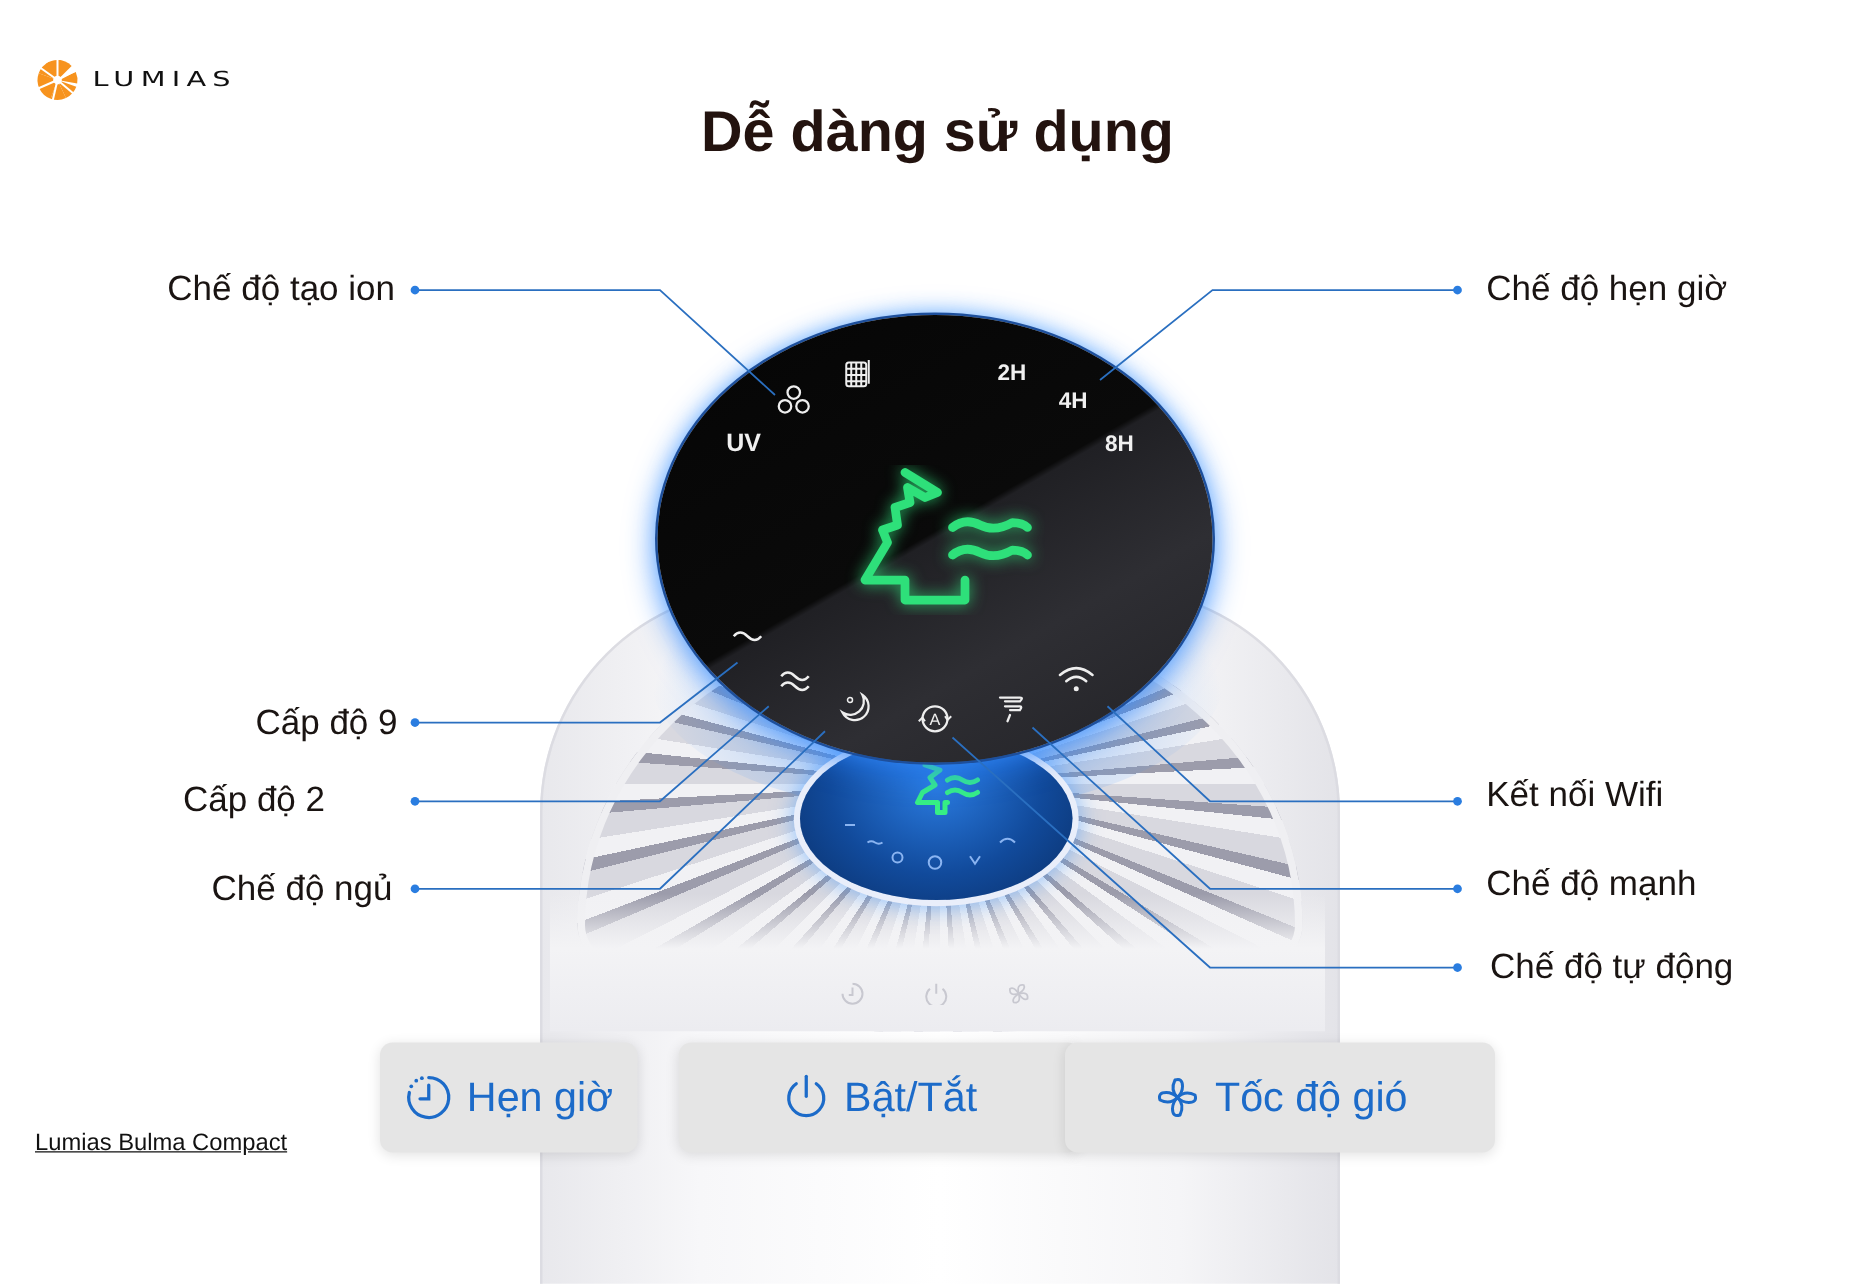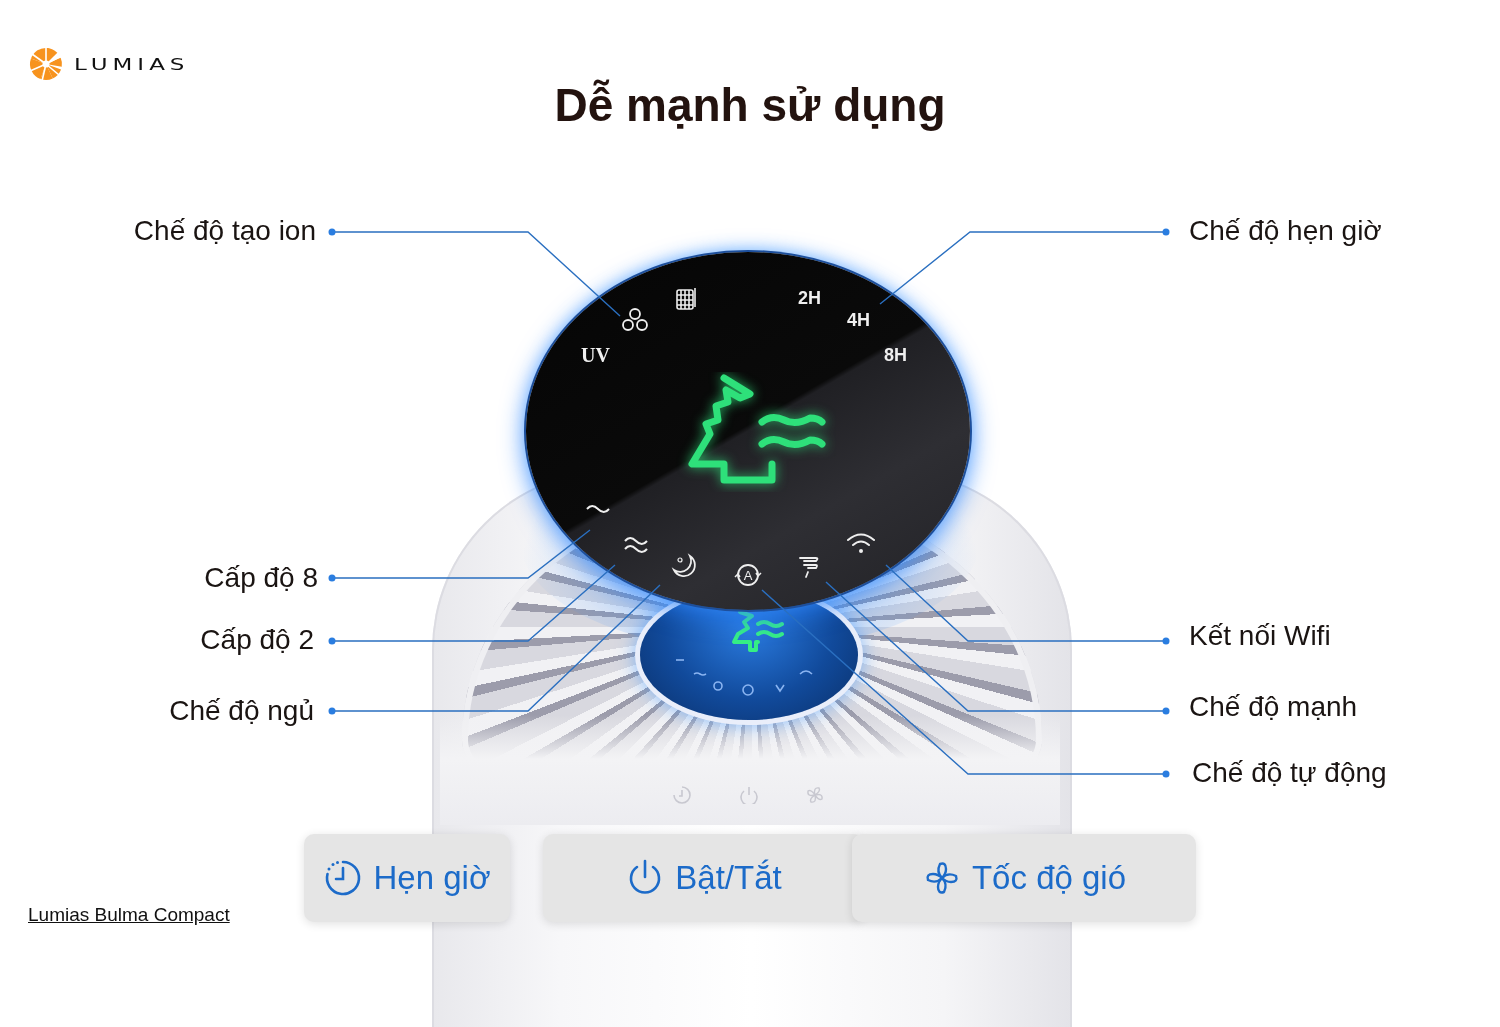--- a/index.html
+++ b/index.html
@@ -120,7 +120,7 @@
   <span class="logo-text">LUMIAS</span>
 </div>
 
-<h1 class="title" style="margin:0;">Dễ mạnh sử dụng</h1>
+<h1 class="title" style="margin:0;">Dễ dàng sử dụng</h1>
 
 <div>
   <div class="device-body"></div>

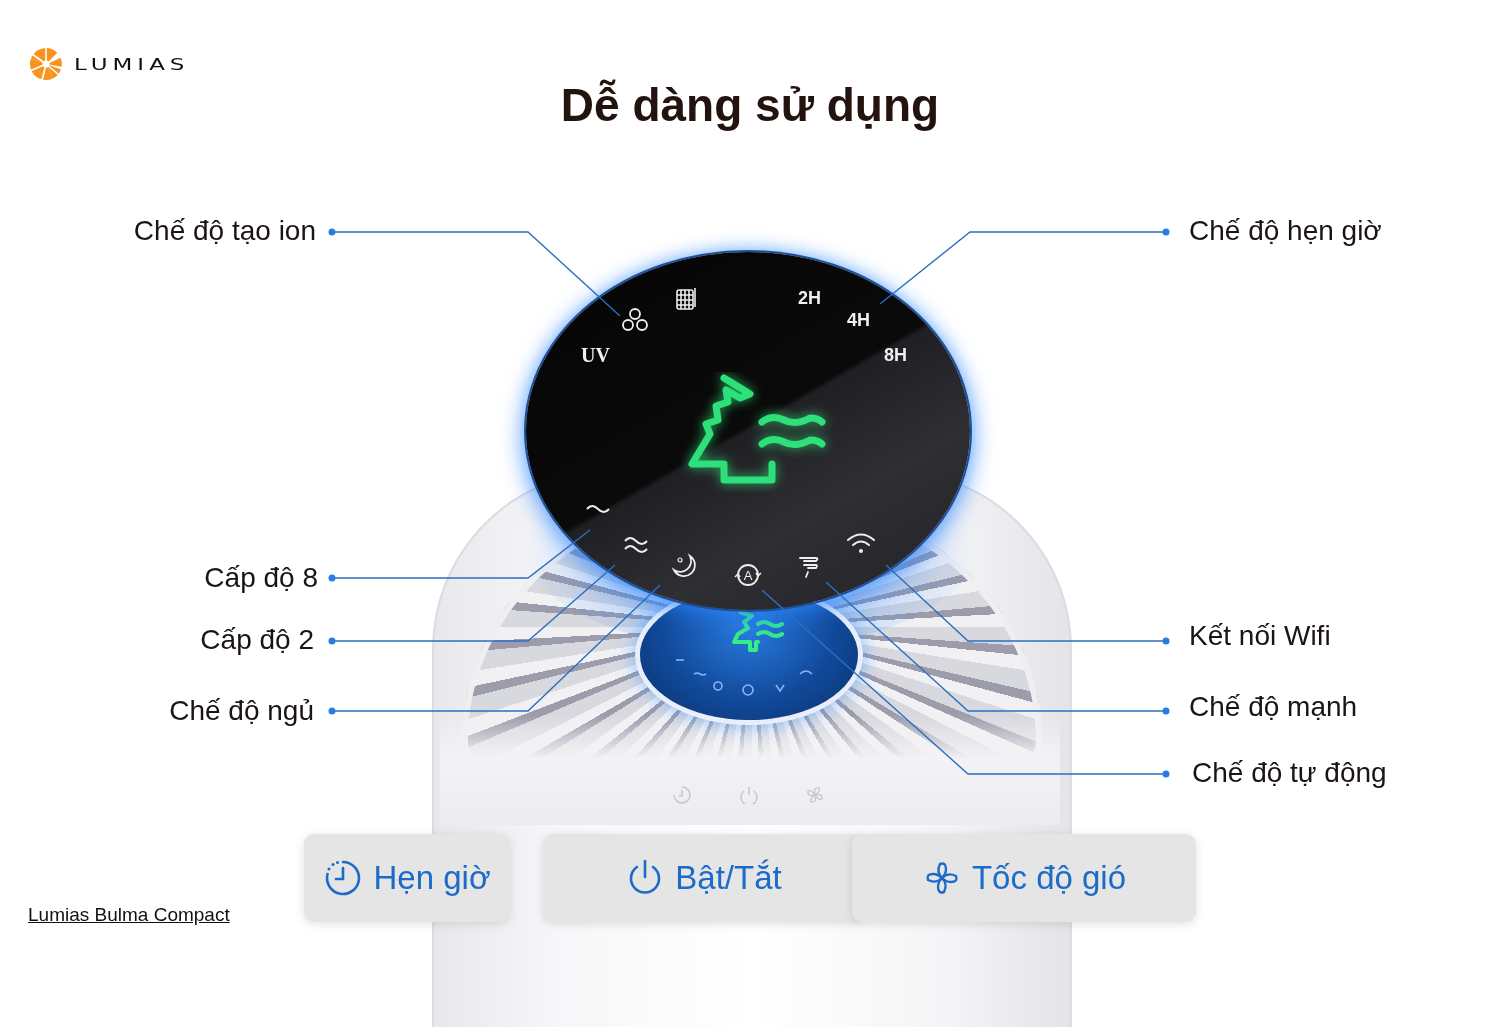--- a/index.html
+++ b/index.html
@@ -147,7 +147,7 @@
   </div>
 
   <div class="disc">
-    <span class="disc-label" style="left:55px;top:92px;font-size:20px;font-family:Liberation Serif, serif;">UV</span>
+    <span class="disc-label" style="left:55px;top:92px;font-size:20px;">UV</span>
     <span class="disc-label" style="left:272px;top:36px;">2H</span>
     <span class="disc-label" style="left:321px;top:58px;">4H</span>
     <span class="disc-label" style="left:358px;top:93px;">8H</span>

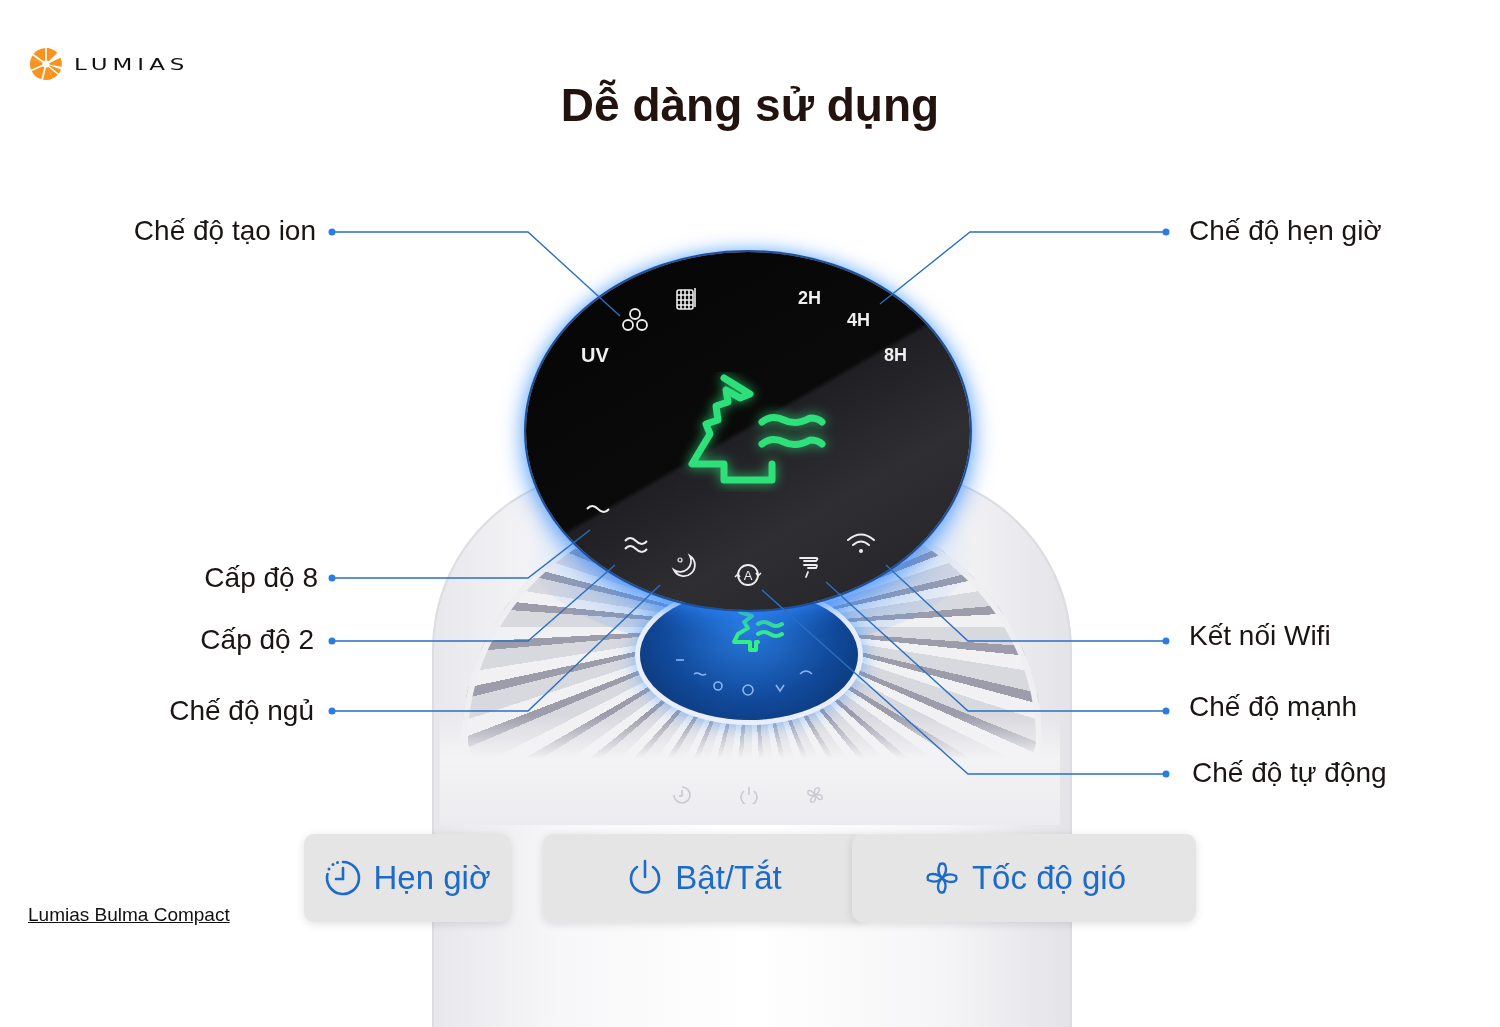--- a/index.html
+++ b/index.html
@@ -255,7 +255,7 @@
 </svg>
 
 <span class="callout-label left" style="right:1184px;top:215px;">Chế độ tạo ion</span>
-<span class="callout-label left" style="right:1182px;top:562px;">Cấp độ 8</span>
+<span class="callout-label left" style="right:1182px;top:562px;">Cấp độ 9</span>
 <span class="callout-label left" style="right:1186px;top:624px;">Cấp độ 2</span>
 <span class="callout-label left" style="right:1186px;top:695px;">Chế độ ngủ</span>
 

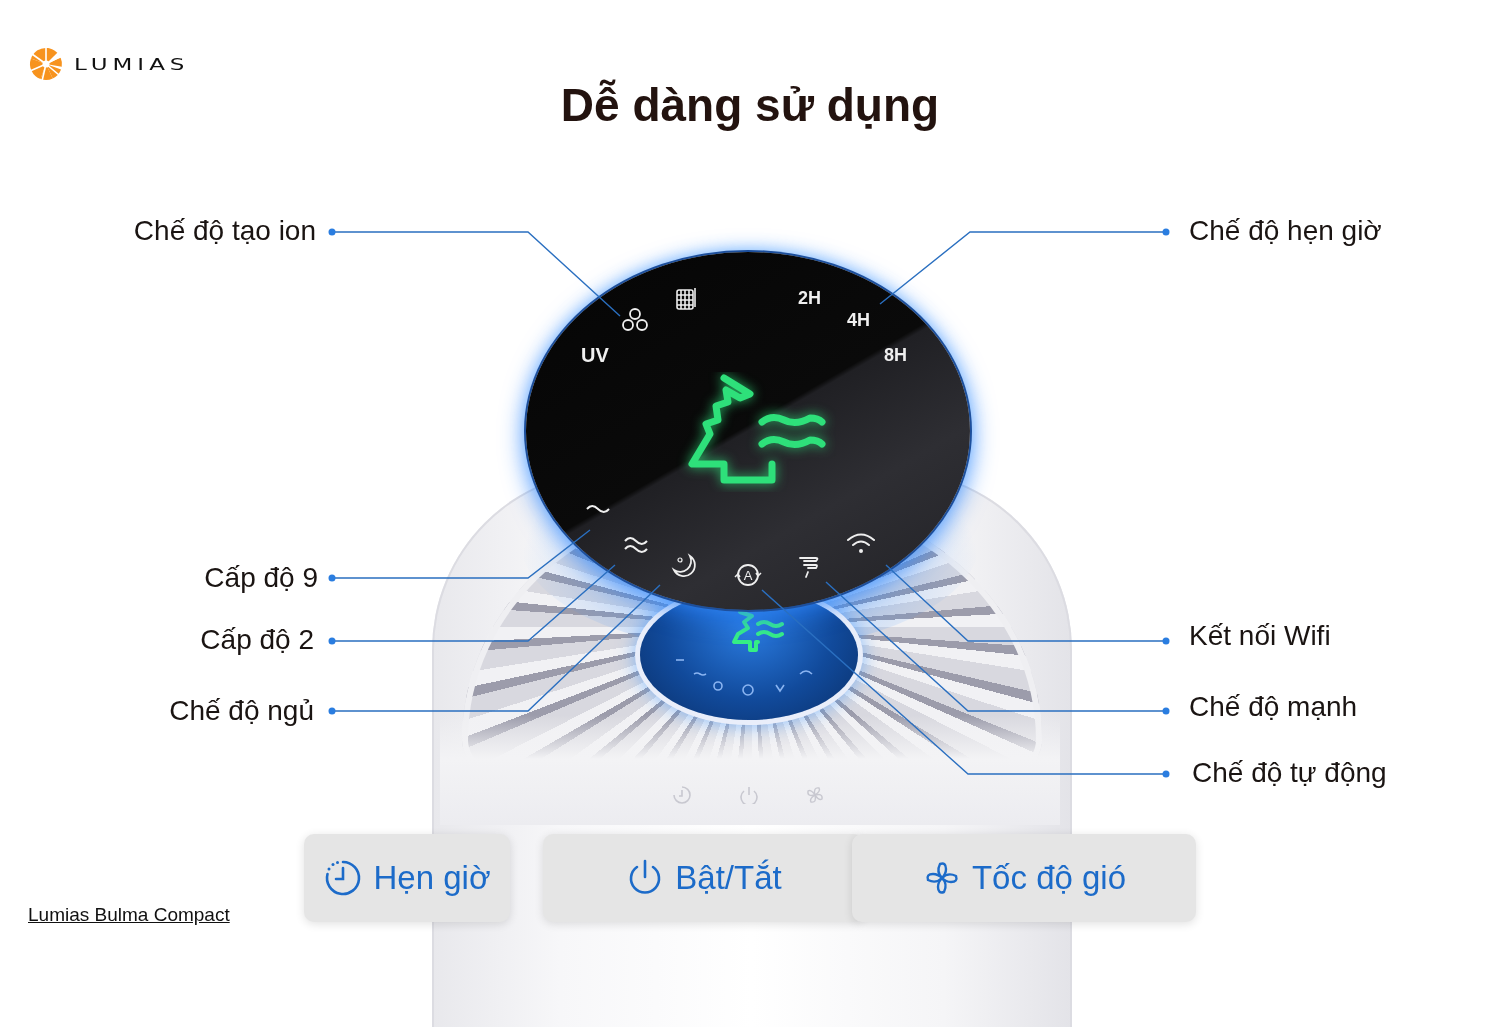--- a/index.html
+++ b/index.html
@@ -256,7 +256,7 @@
 
 <span class="callout-label left" style="right:1184px;top:215px;">Chế độ tạo ion</span>
 <span class="callout-label left" style="right:1182px;top:562px;">Cấp độ 9</span>
-<span class="callout-label left" style="right:1186px;top:624px;">Cấp độ 2</span>
+<span class="callout-label left" style="right:1240px;top:624px;">Cấp độ 2</span>
 <span class="callout-label left" style="right:1186px;top:695px;">Chế độ ngủ</span>
 
 <span class="callout-label" style="left:1189px;top:215px;">Chế độ hẹn giờ</span>

